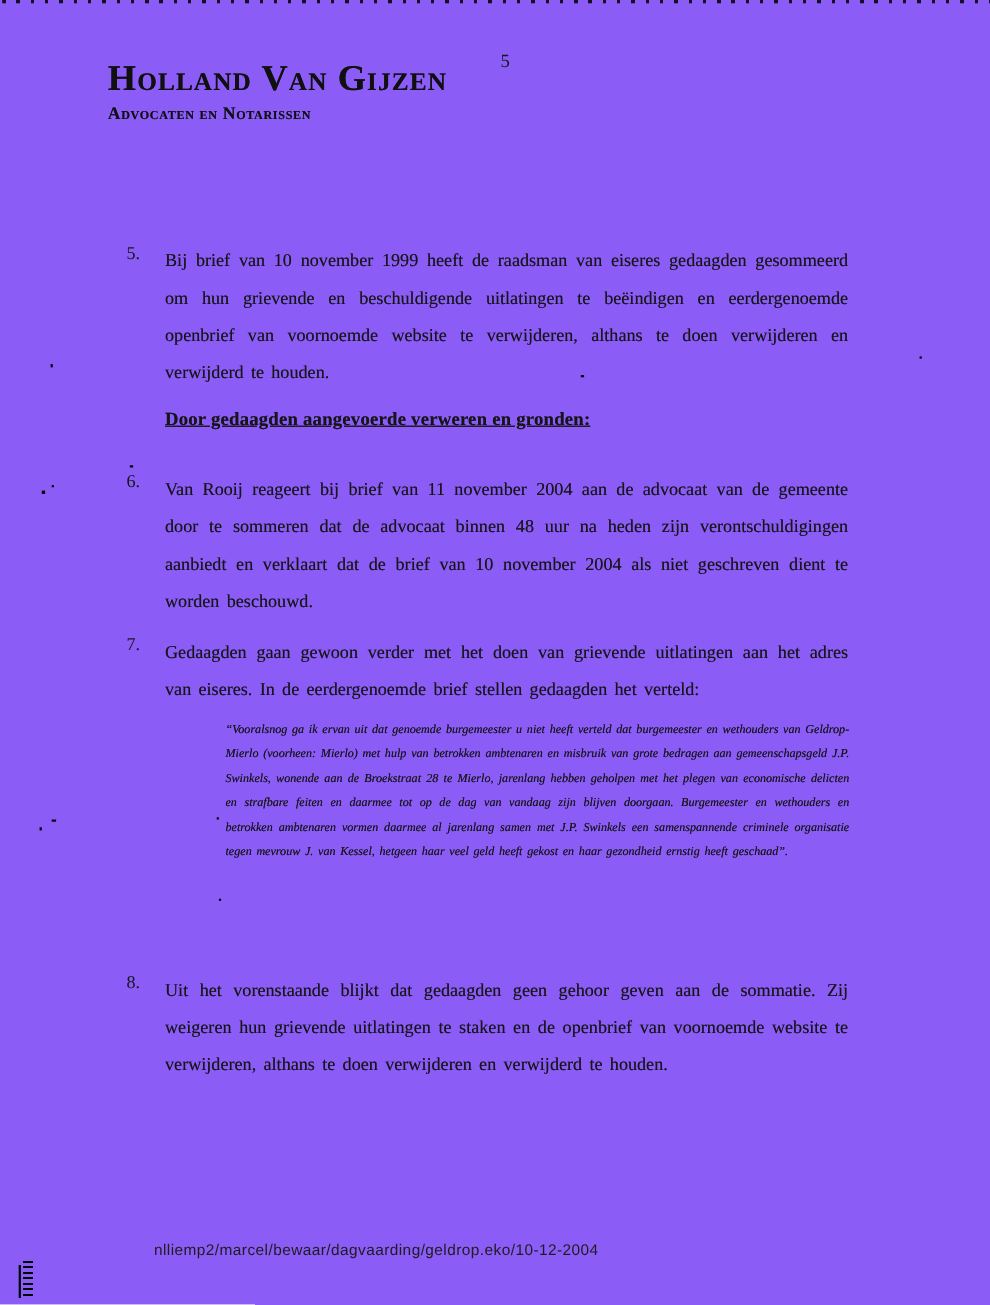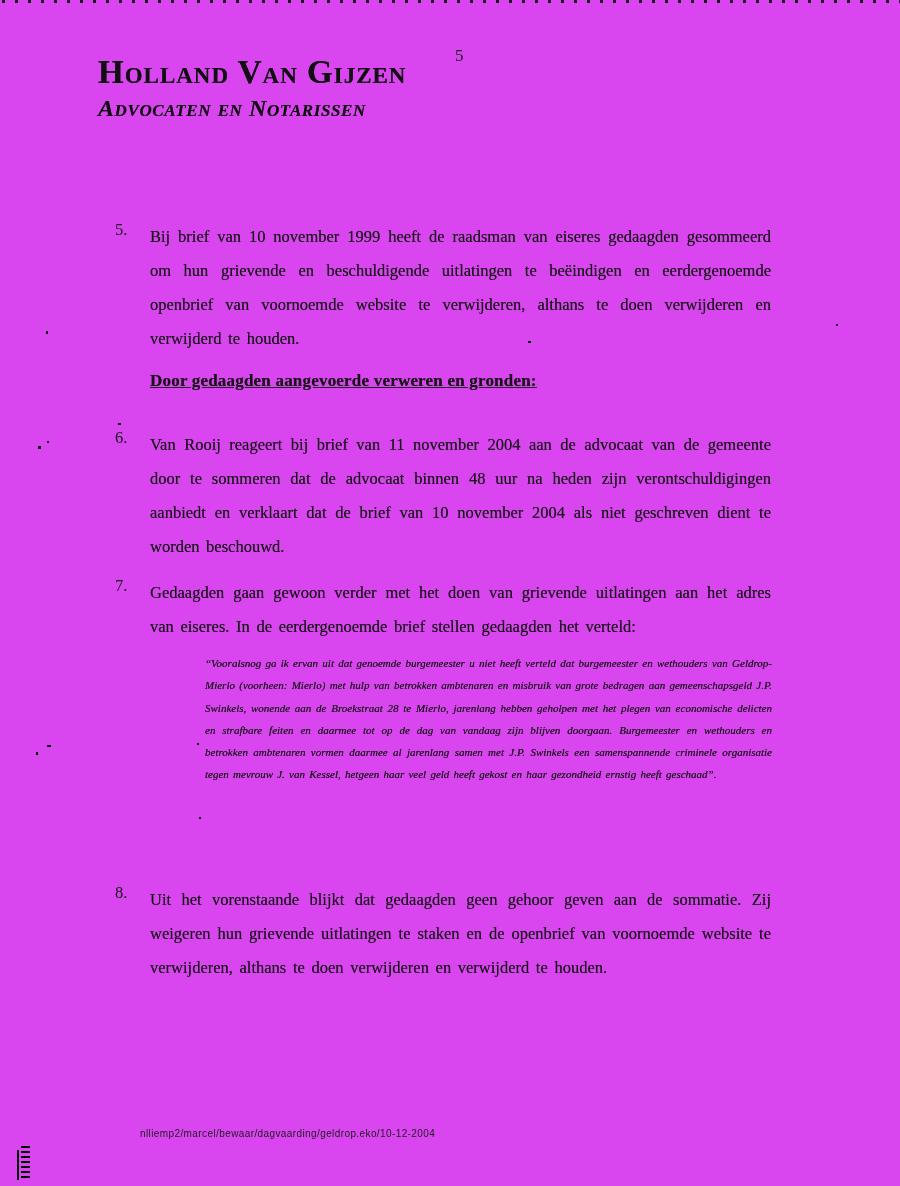--- a/index.html
+++ b/index.html
@@ -13,7 +13,7 @@
   }
   .page {
     position: absolute; inset: 0;
-    background: #d946ef;
+    background: #8b5cf6;
   }
   
   .dotted-edge {

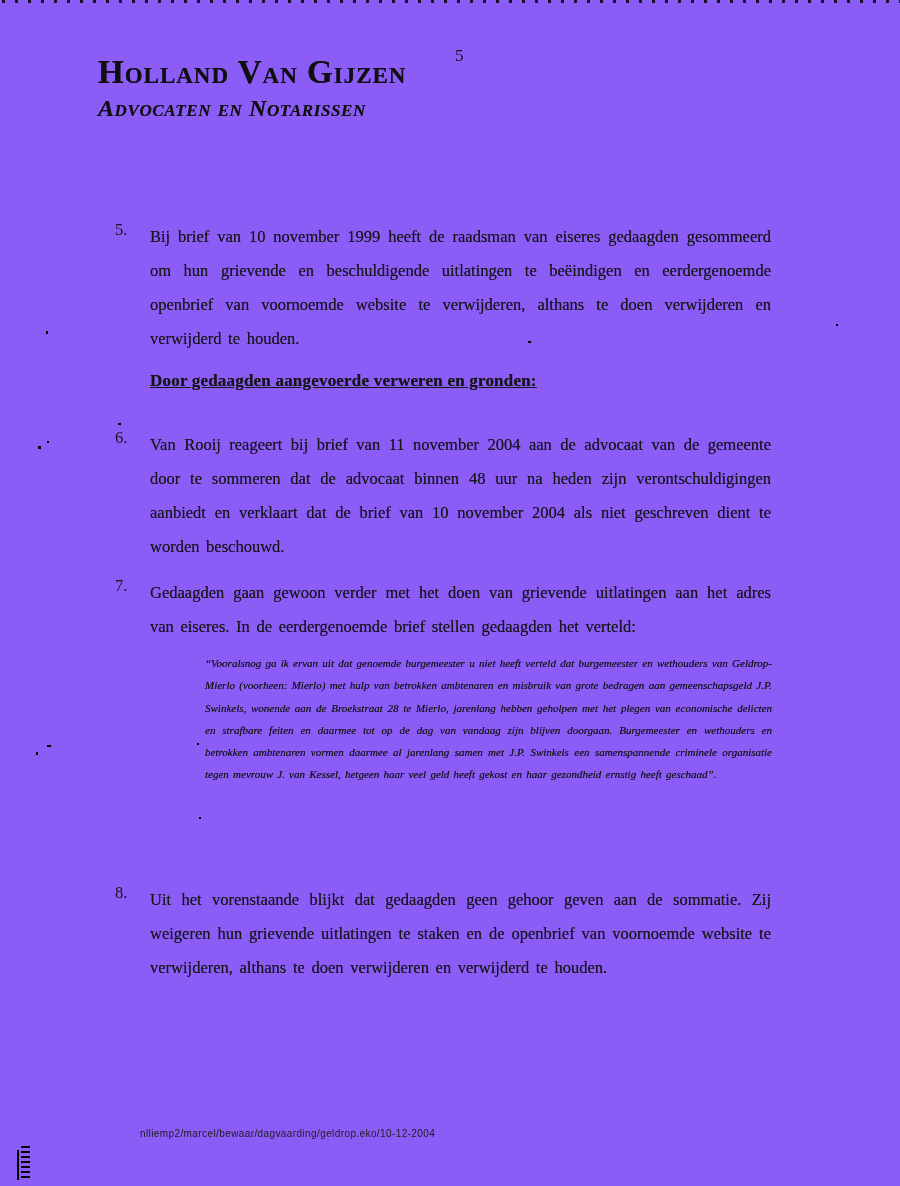--- a/index.html
+++ b/index.html
@@ -36,12 +36,11 @@
   .firm-subtitle {
     font-variant: small-caps;
     font-weight: 700;
-    font-size: 24px;
+    font-size: 16px;
     letter-spacing: .6px;
     margin-top: 6px;
     color: #101010;
     text-shadow: 0 0 .5px rgba(0,0,0,.6);
-    font-style: italic;
   }
   .page-number {
     position: absolute; left: 455px; top: 46px;

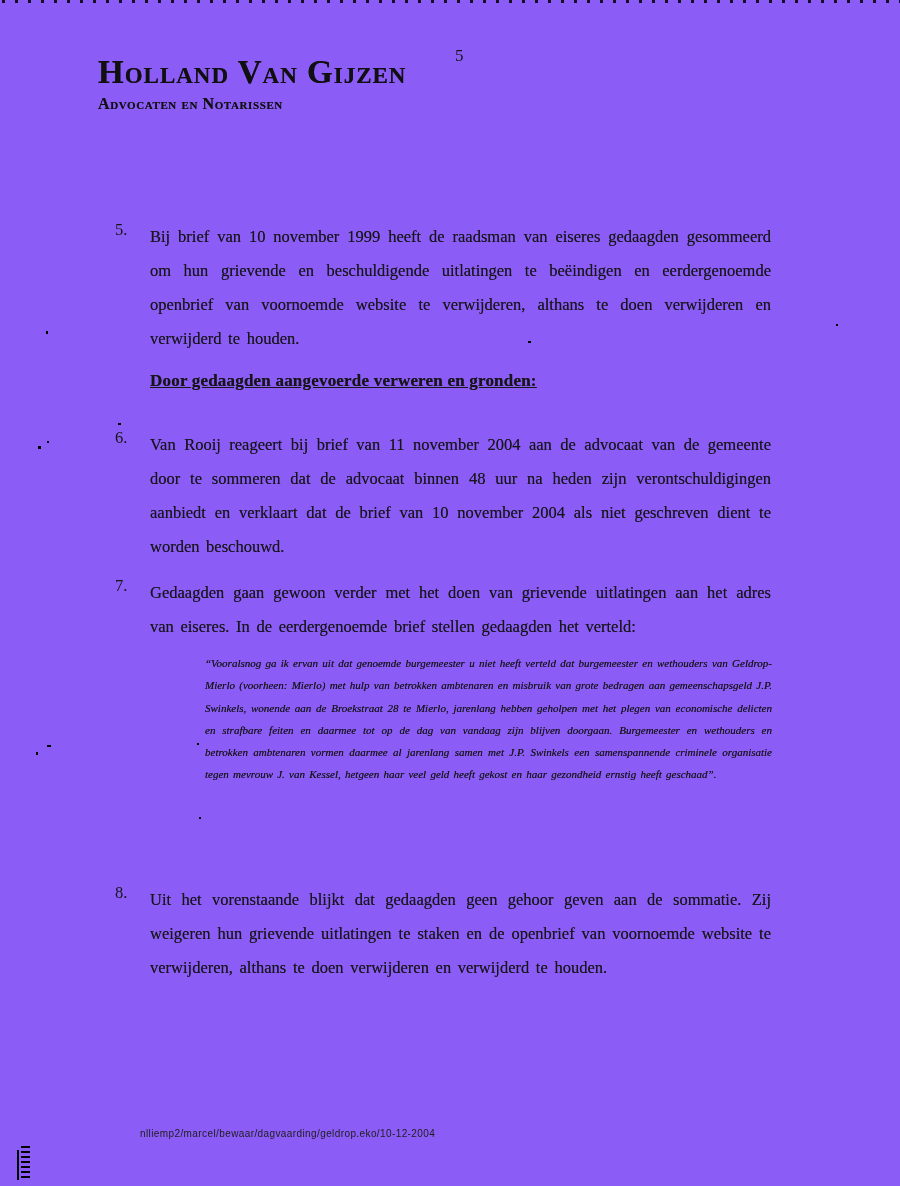--- a/index.html
+++ b/index.html
@@ -83,7 +83,7 @@
   .footer-ref {
     position: absolute; left: 140px; top: 1128px;
     font-family: "Liberation Sans", sans-serif;
-    font-size: 10px;
+    font-size: 14px;
     letter-spacing: .4px;
     color: #1d1d1d;
   }

